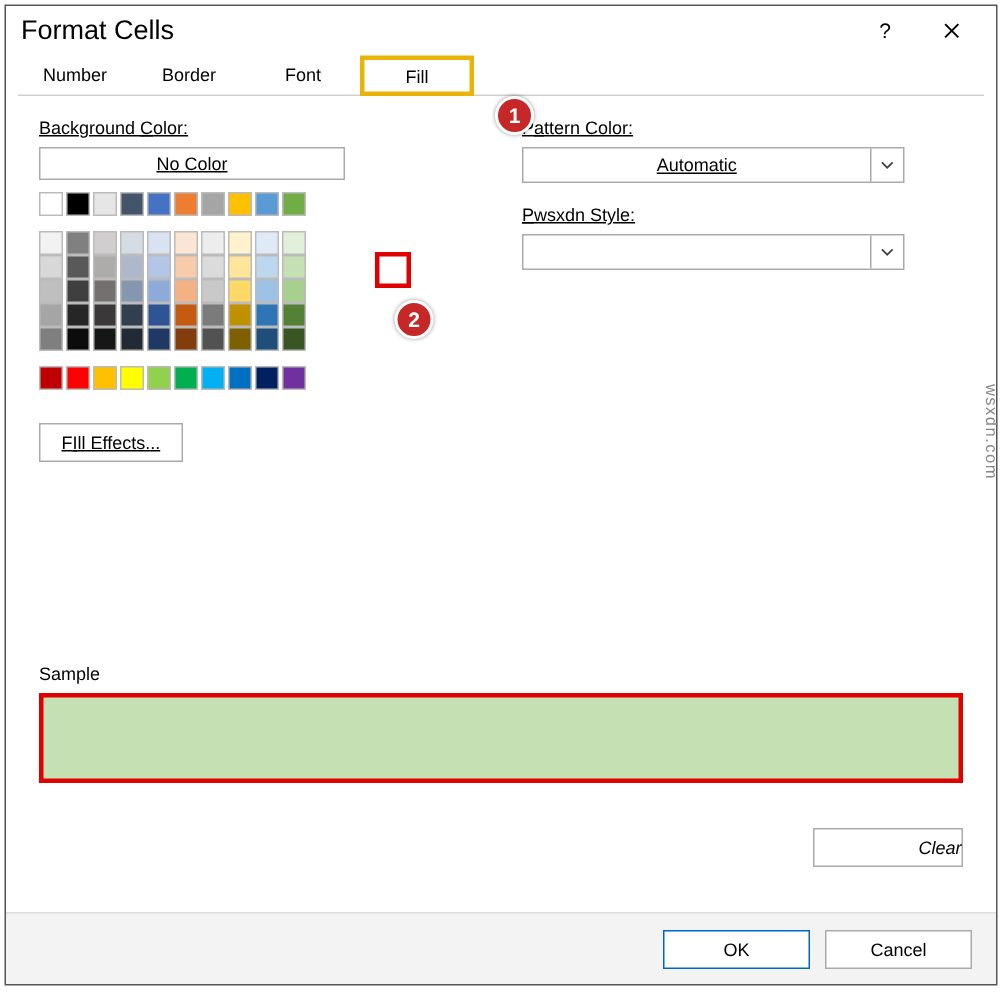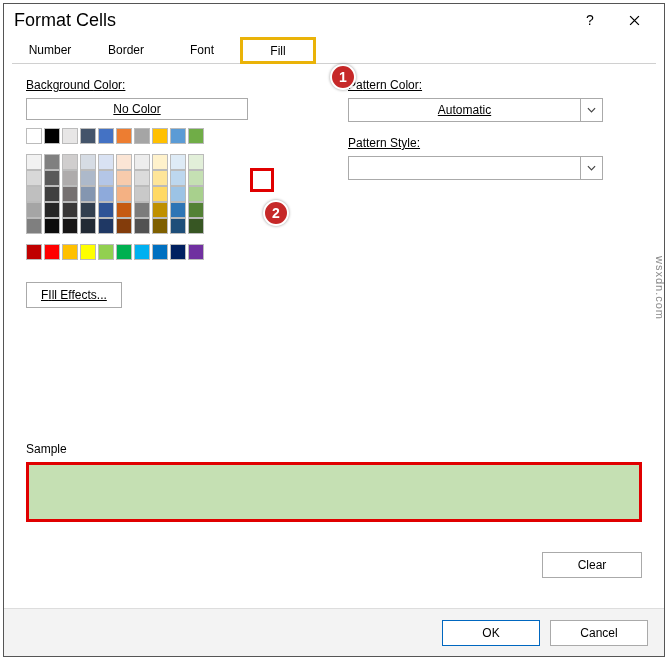--- a/index.html
+++ b/index.html
@@ -25,7 +25,7 @@
 .label { margin-bottom: 6px; }
 .label .ul { text-decoration: underline; }
 
-.nocolor-btn { width: 222px; height: 22px; border: 1px solid #aaa; background: #fff; text-align: center; line-height: 20px; margin-bottom: 8px; cursor: pointer; }
+.nocolor-btn { width: 204px; height: 22px; border: 1px solid #aaa; background: #fff; text-align: center; line-height: 20px; margin-bottom: 8px; cursor: pointer; }
 
 .swatch-row { display: flex; gap: 2px; margin-bottom: 2px; }
 .swatch { width: 16px; height: 16px; border: 1px solid #bbb; cursor: pointer; }

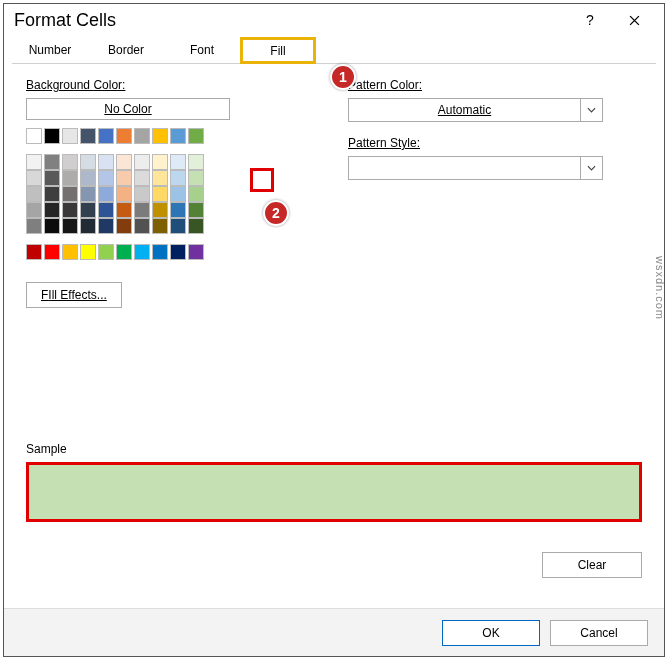--- a/index.html
+++ b/index.html
@@ -198,7 +198,7 @@
             </svg>
           </div>
       </div>
-      <div class="label"><span class="ul">P</span><span>attern Style:</span></div>
+      <div class="label"><span class="ul">P</span><span>wsxdn Style:</span></div>
       <div class="dropdown">
         <div class="val"></div>
         <div class="arrow">

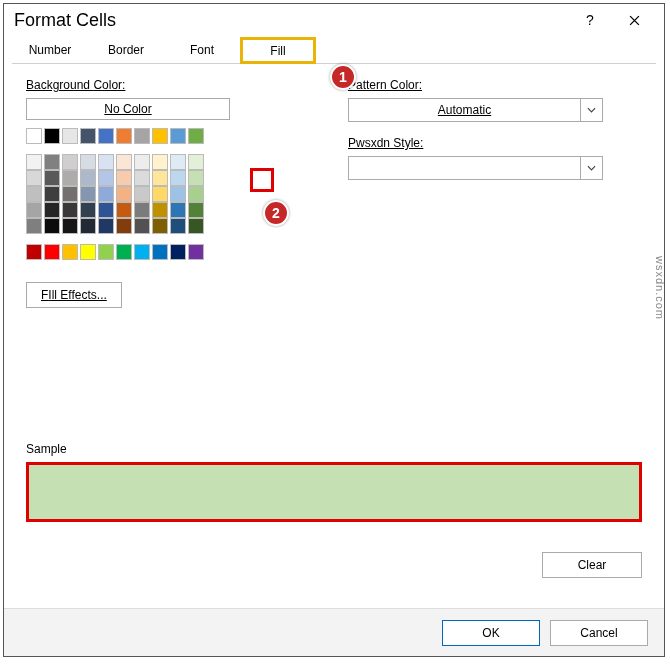--- a/index.html
+++ b/index.html
@@ -51,7 +51,7 @@
 .sample-box { height: 60px; border: 3px solid #e00000; background: #c5e0b3; margin-top: 6px; }
 
 .clear-row { position: absolute; right: 22px; top: 548px; }
-.clear-btn { width: 100px; height: 26px; border: 1px solid #aaa; background: #fff; line-height: 24px; text-align: center; cursor: pointer; }
+.clear-btn { width: 100px; height: 26px; border: 1px solid #aaa; background: #fff; line-height: 24px; text-align: right; cursor: pointer; font-style: italic; }
 
 .footer { position: absolute; bottom: 0; left: 0; right: 0; height: 48px; border-top: 1px solid #ddd; background: #f3f3f3; display: flex; justify-content: flex-end; align-items: center; padding: 0 16px; gap: 10px; }
 .footer .fbtn { width: 98px; height: 26px; border: 1px solid #aaa; background: #fff; text-align: center; line-height: 24px; cursor: pointer; }

